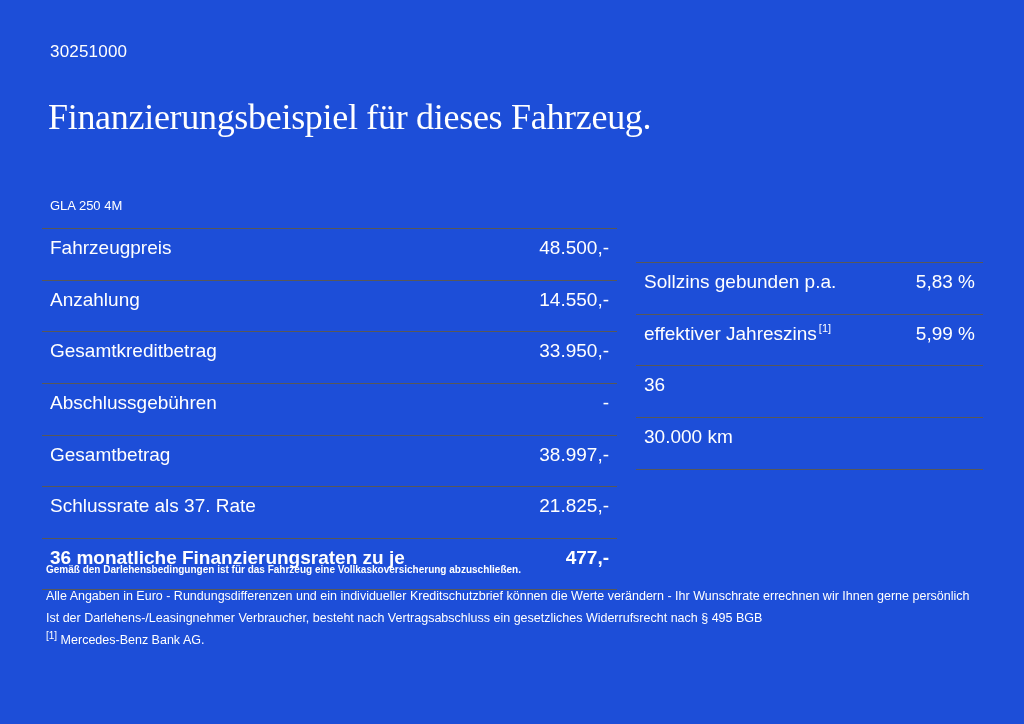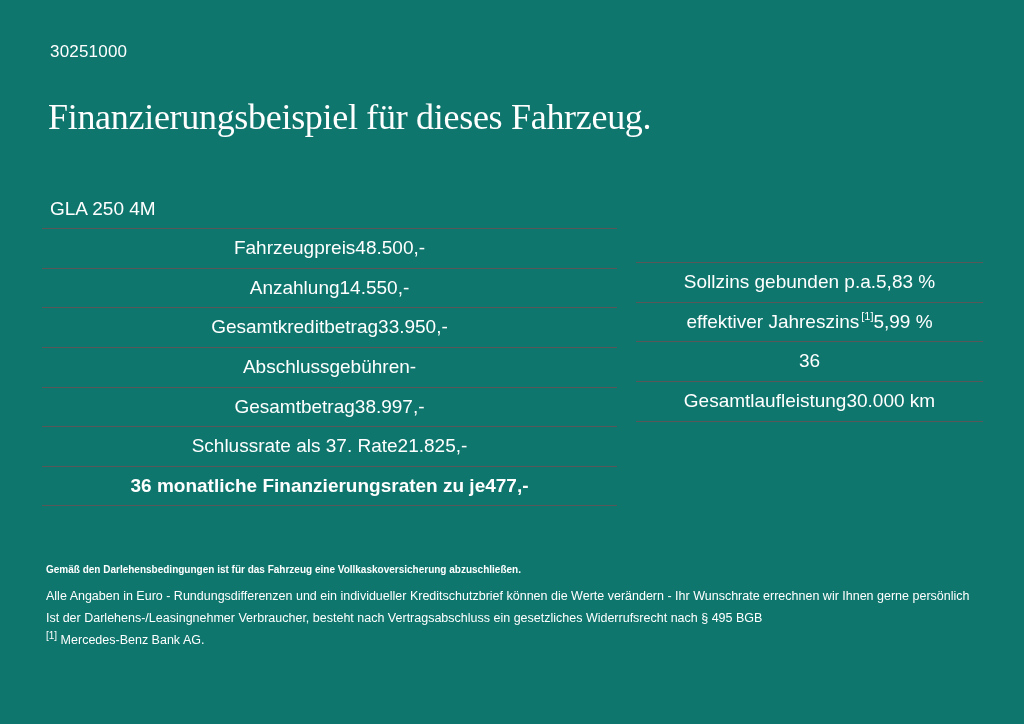--- a/index.html
+++ b/index.html
@@ -19,7 +19,7 @@
     position: relative;
     width: 1024px;
     height: 724px;
-    background: #0f766e;
+    background: #1d4ed8;
   }
   .ref-number {
     position: absolute;

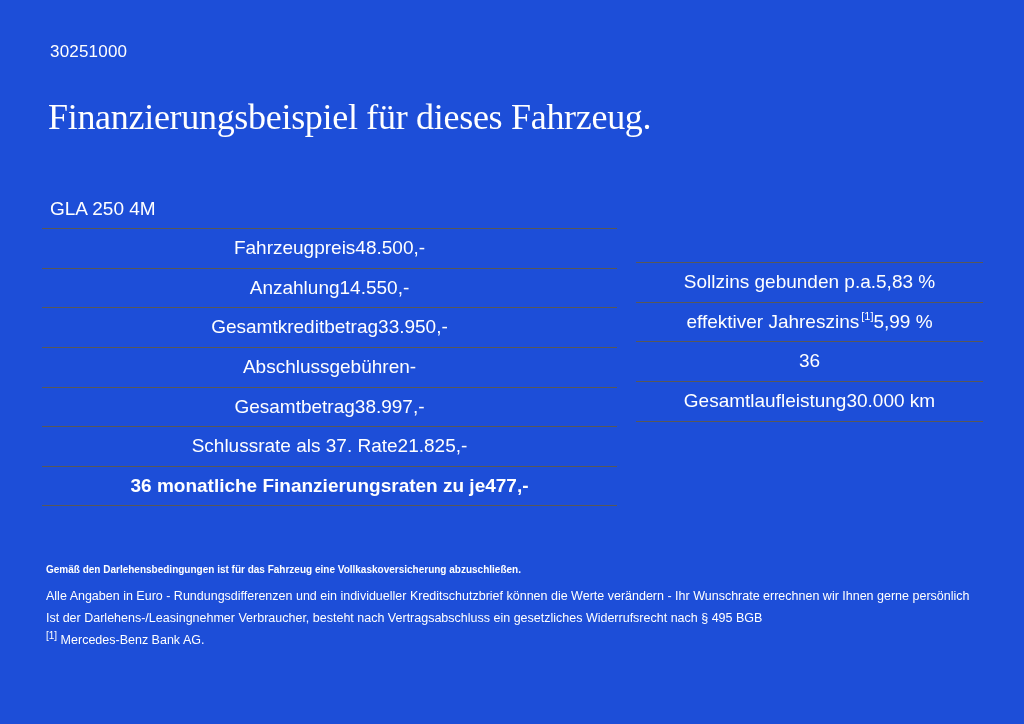--- a/index.html
+++ b/index.html
@@ -45,7 +45,7 @@
     position: absolute;
     left: 50px;
     top: 198px;
-    font-size: 19px;
+    font-size: 13px;
     color: #ffffff;
   }
   .col-left {

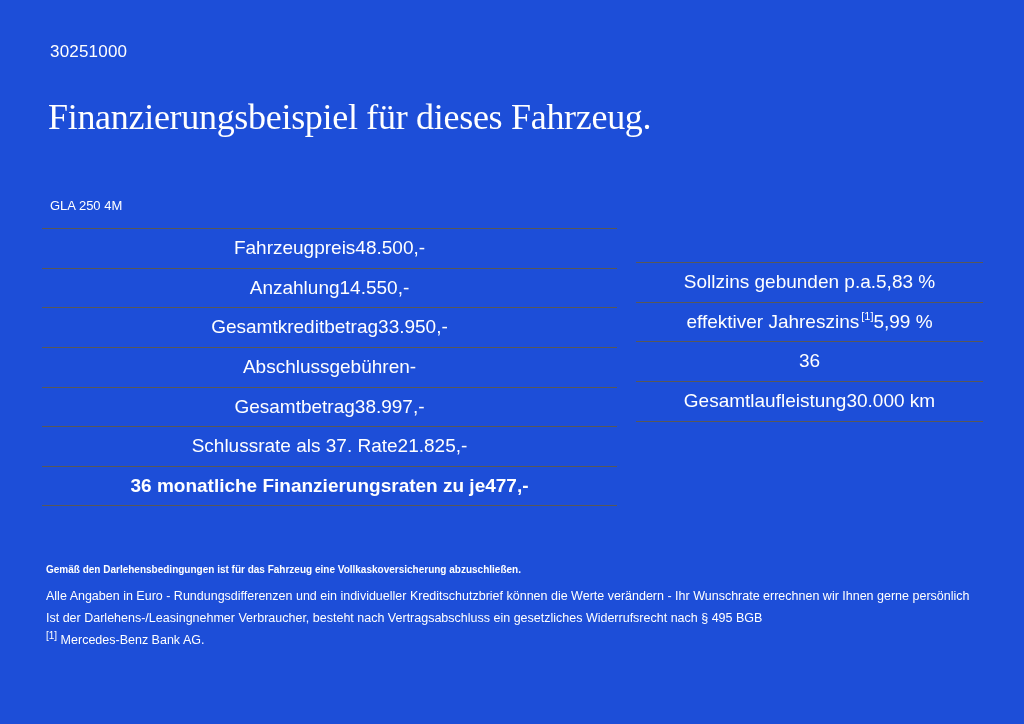--- a/index.html
+++ b/index.html
@@ -62,10 +62,10 @@
   }
   .row {
     display: flex;
-    justify-content: center;
+    justify-content: space-between;
     align-items: baseline;
     border-bottom: 1px solid #585858;
-    padding: 6px 8px 7px 8px;
+    padding: 6px 8px 19px 8px;
     font-size: 19px;
     line-height: 1.35;
   }

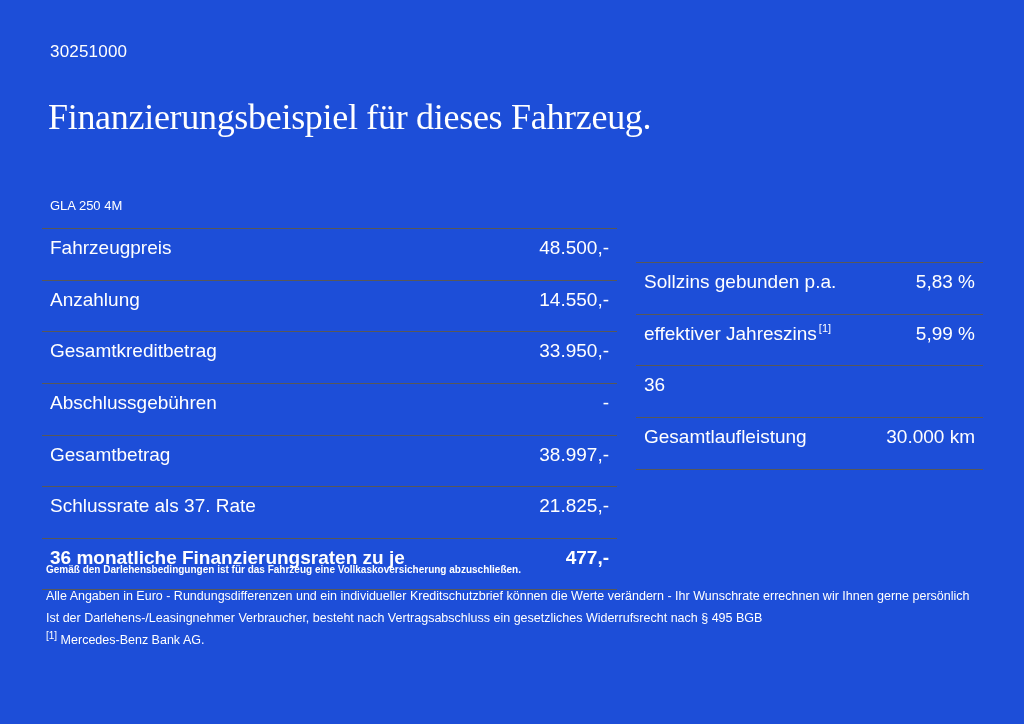--- a/index.html
+++ b/index.html
@@ -176,7 +176,6 @@
       <span class="value">36</span>
     </div>
     <div class="row">
-      <span class="label"><span>Gesamtlaufleistung</span></span>
       <span class="value">30.000 km</span>
     </div>
   </div>

